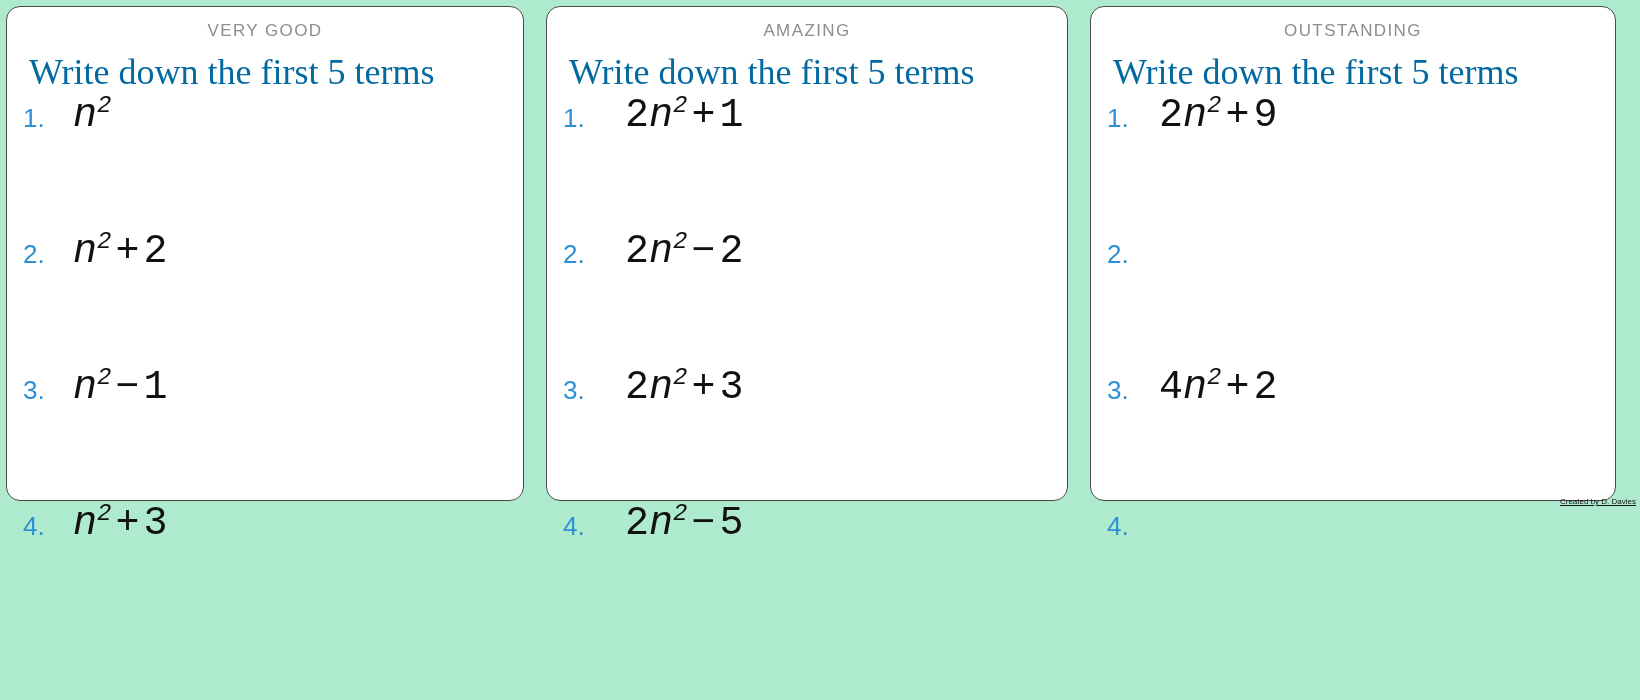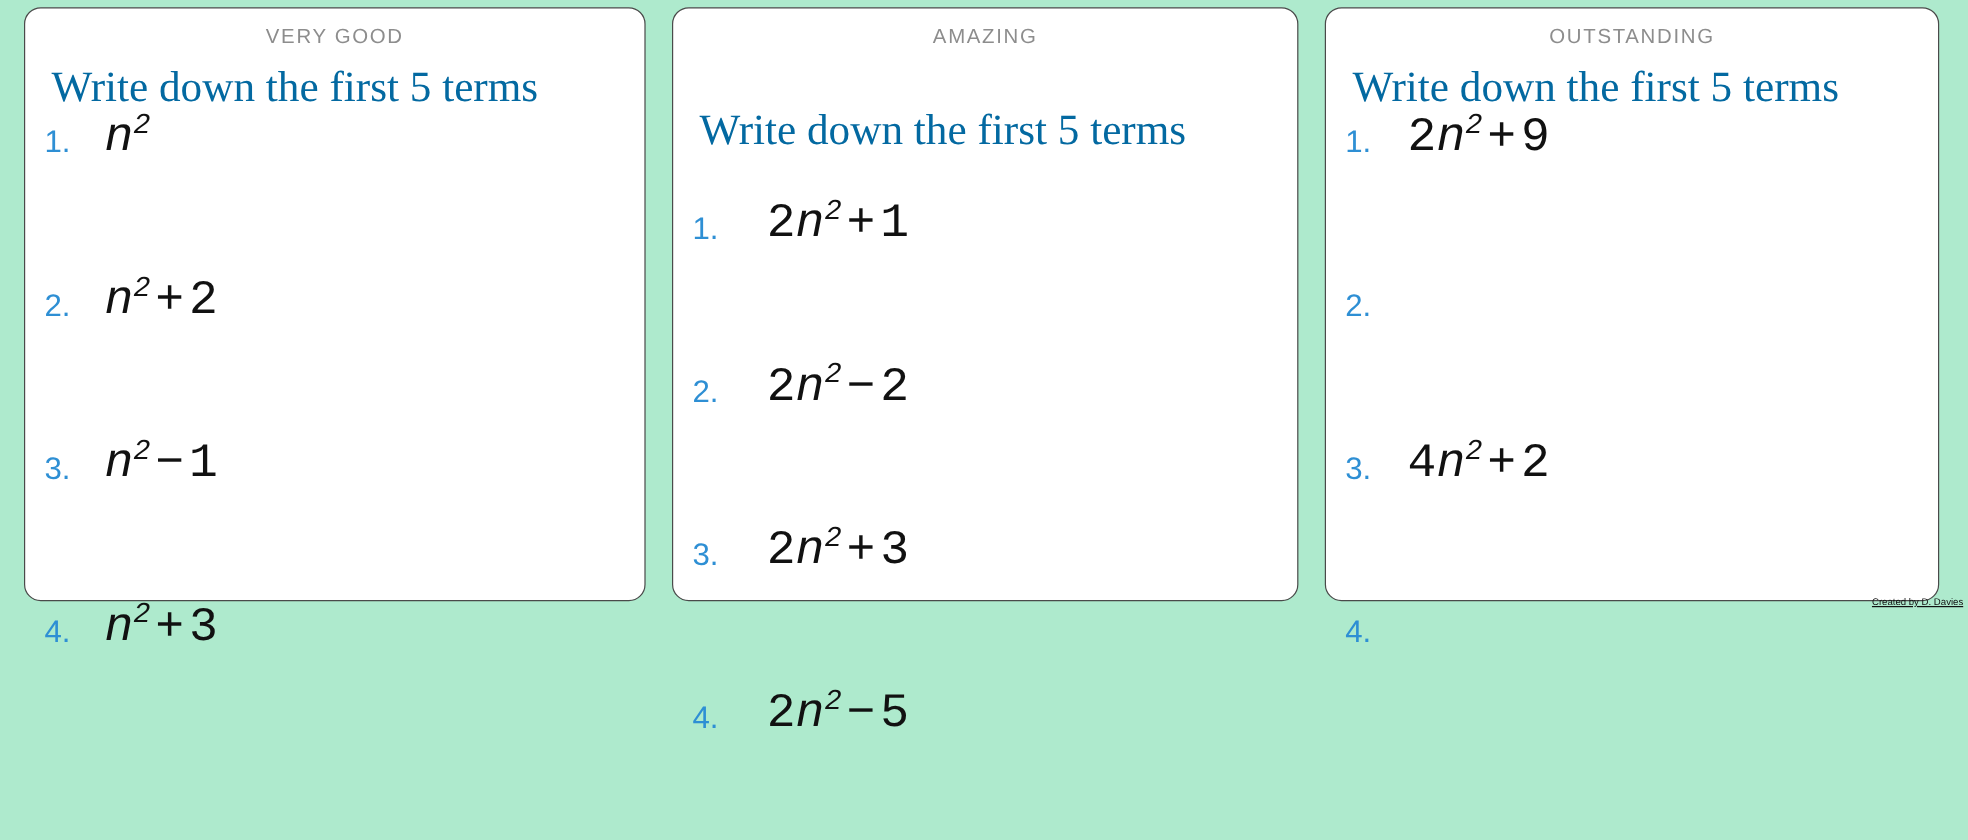--- a/index.html
+++ b/index.html
@@ -20,7 +20,7 @@
     box-sizing: border-box;
     display: flex;
     gap: 22px;
-    padding: 6px 8px 6px 20px;
+    padding: 6px 8px 6px 6px;
     align-items: stretch;
   }
   .card {

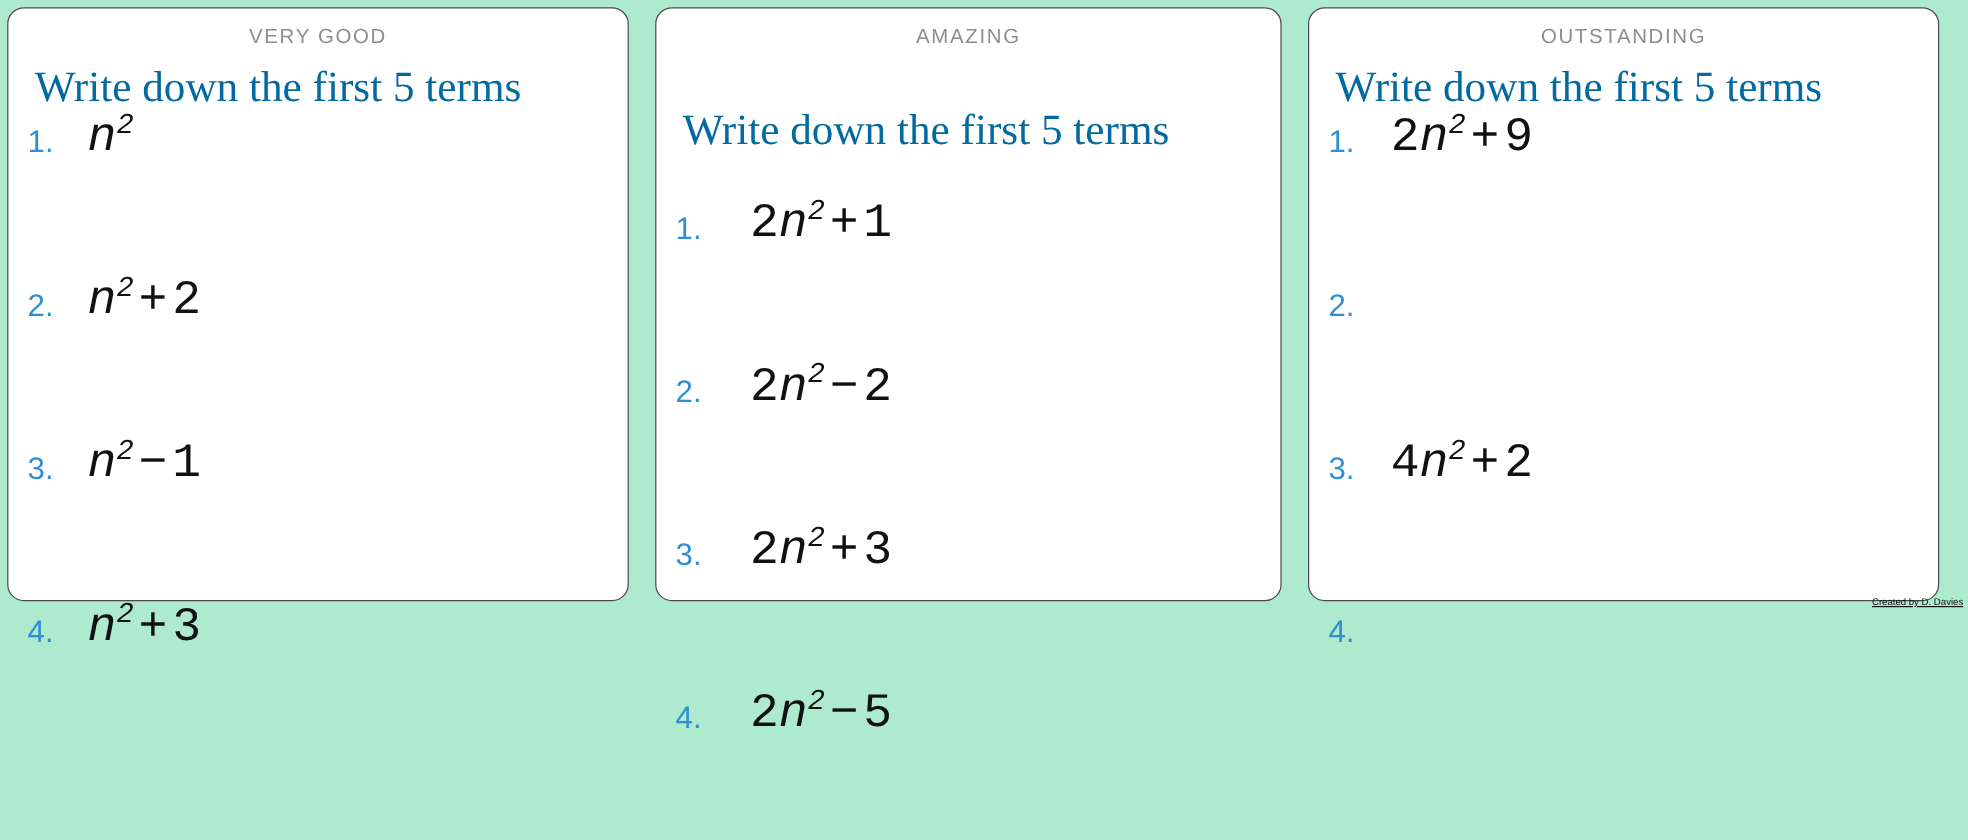--- a/index.html
+++ b/index.html
@@ -34,7 +34,7 @@
     flex-direction: column;
   }
   .card.col1 { flex: 0 0 518px; }
-  .card.col2 { flex: 0 0 522px; gap: 36px; }
+  .card.col2 { flex: 0 0 522px; }
   .card.col3 { flex: 1 1 auto; margin-right: 16px; }
 
   .card-banner {

